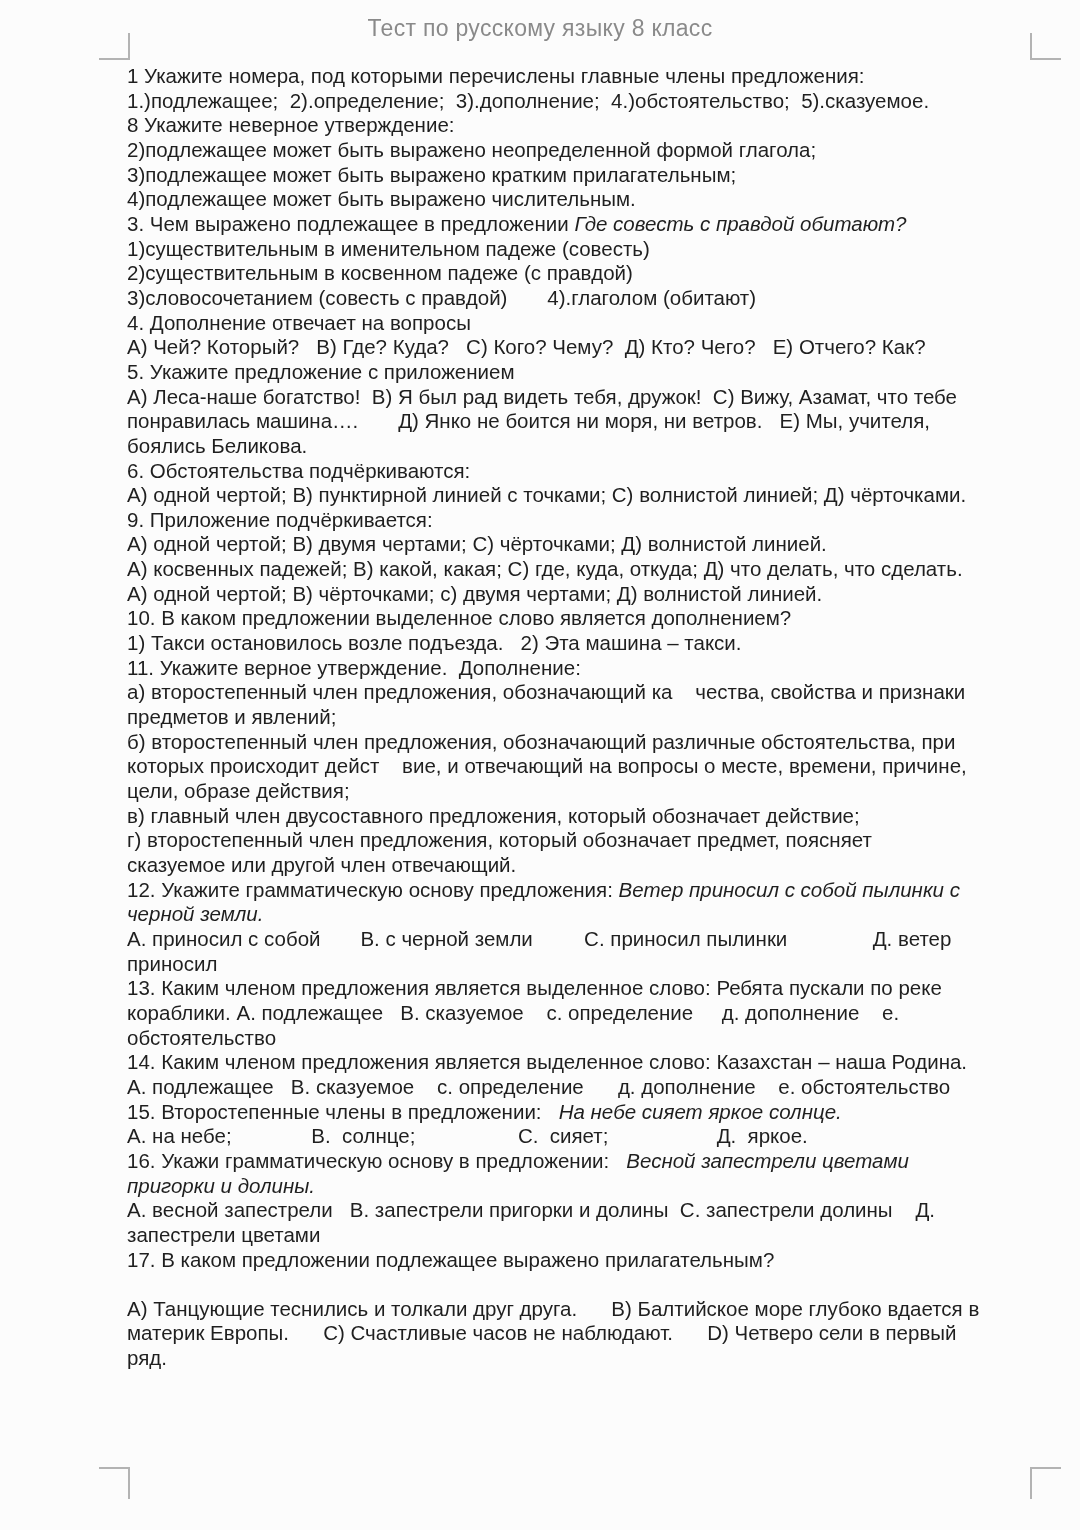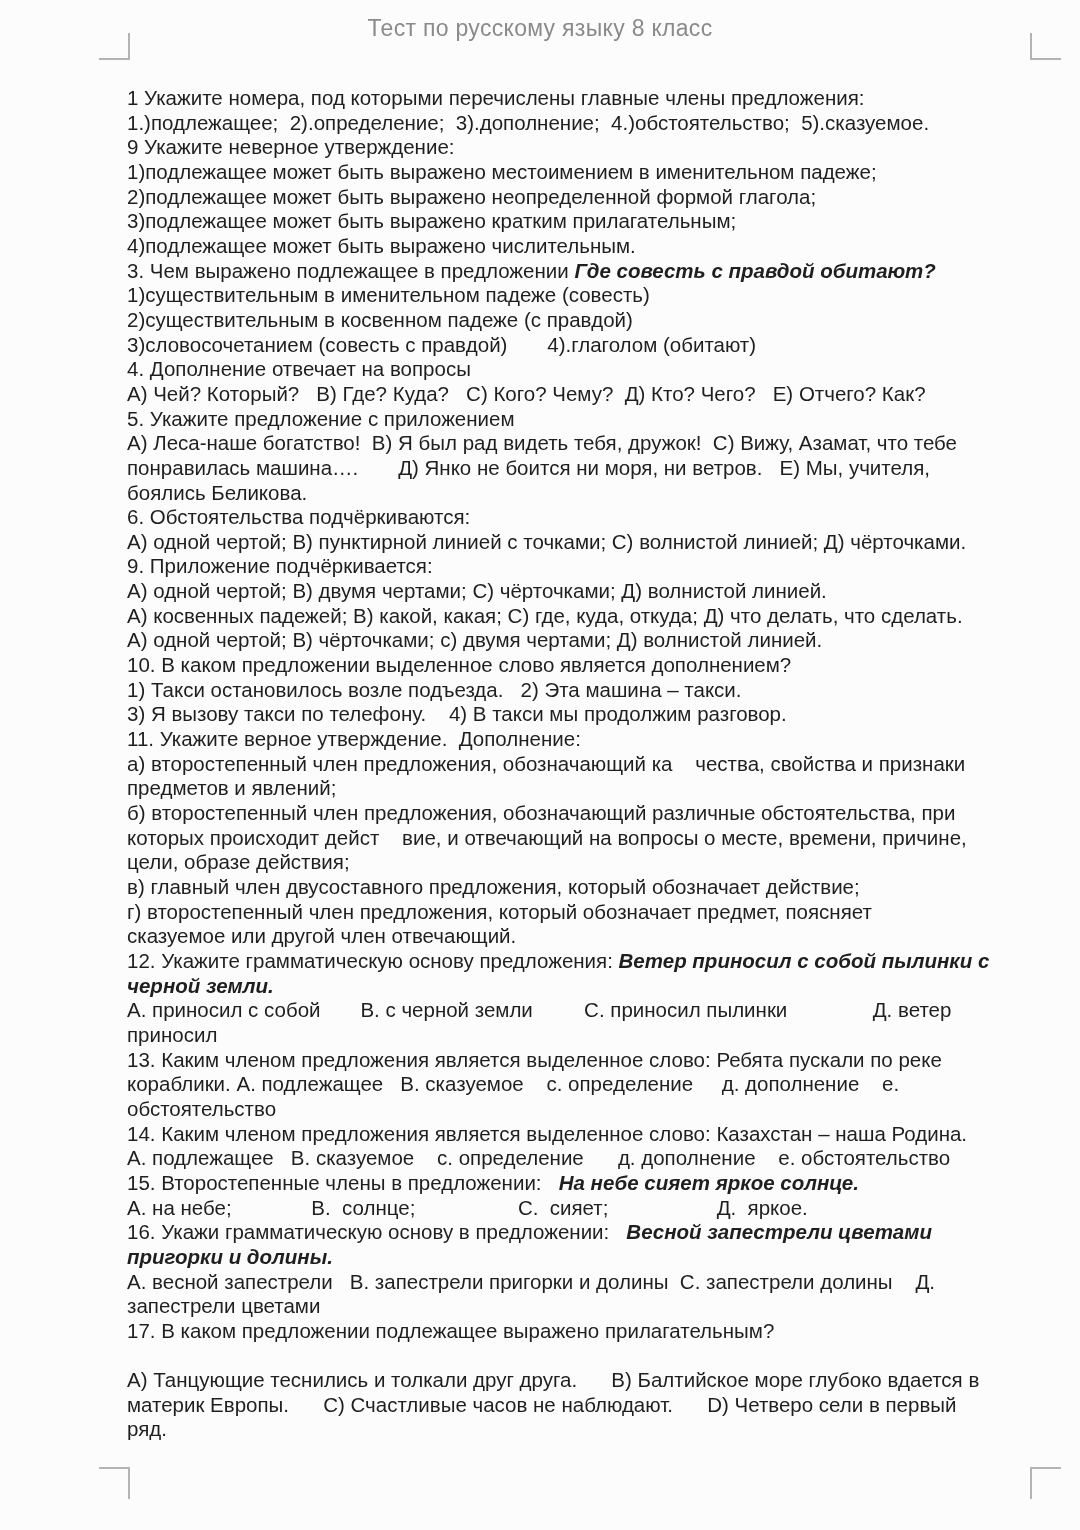--- a/index.html
+++ b/index.html
@@ -41,7 +41,6 @@
     font-size: 20.5px;
     line-height: 24.65px;
     color: #1f1f1f;
-    margin-top: 22px;
   }
   .line {
     white-space: pre;

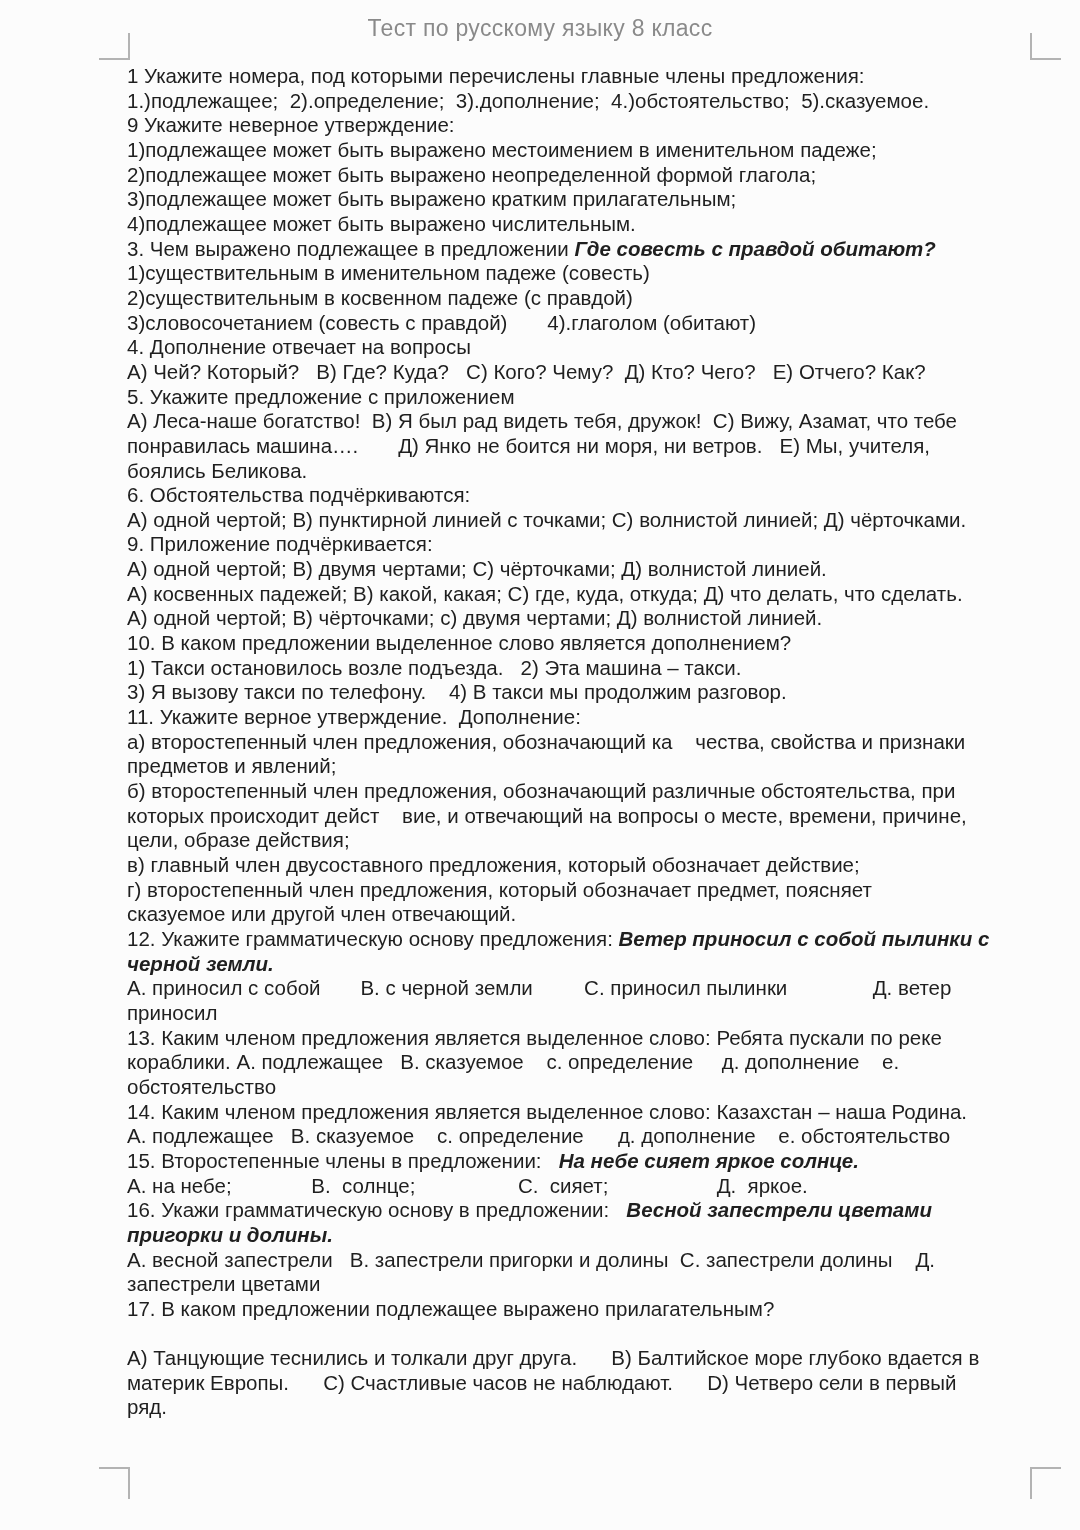--- a/index.html
+++ b/index.html
@@ -62,7 +62,7 @@
 <div class="doc">
     <div class="line"><span>1 Укажите номера, под которыми перечислены главные члены предложения:</span></div>
     <div class="line"><span>1.)подлежащее;  2).определение;  3).дополнение;  4.)обстоятельство;  5).сказуемое.</span></div>
-    <div class="line"><span>9 Укажите неверное утверждение:</span></div>
+    <div class="line"><span>8 Укажите неверное утверждение:</span></div>
     <div class="line"><span>1)подлежащее может быть выражено местоимением в именительном падеже;</span></div>
     <div class="line"><span>2)подлежащее может быть выражено неопределенной формой глагола;</span></div>
     <div class="line"><span>3)подлежащее может быть выражено кратким прилагательным;</span></div>

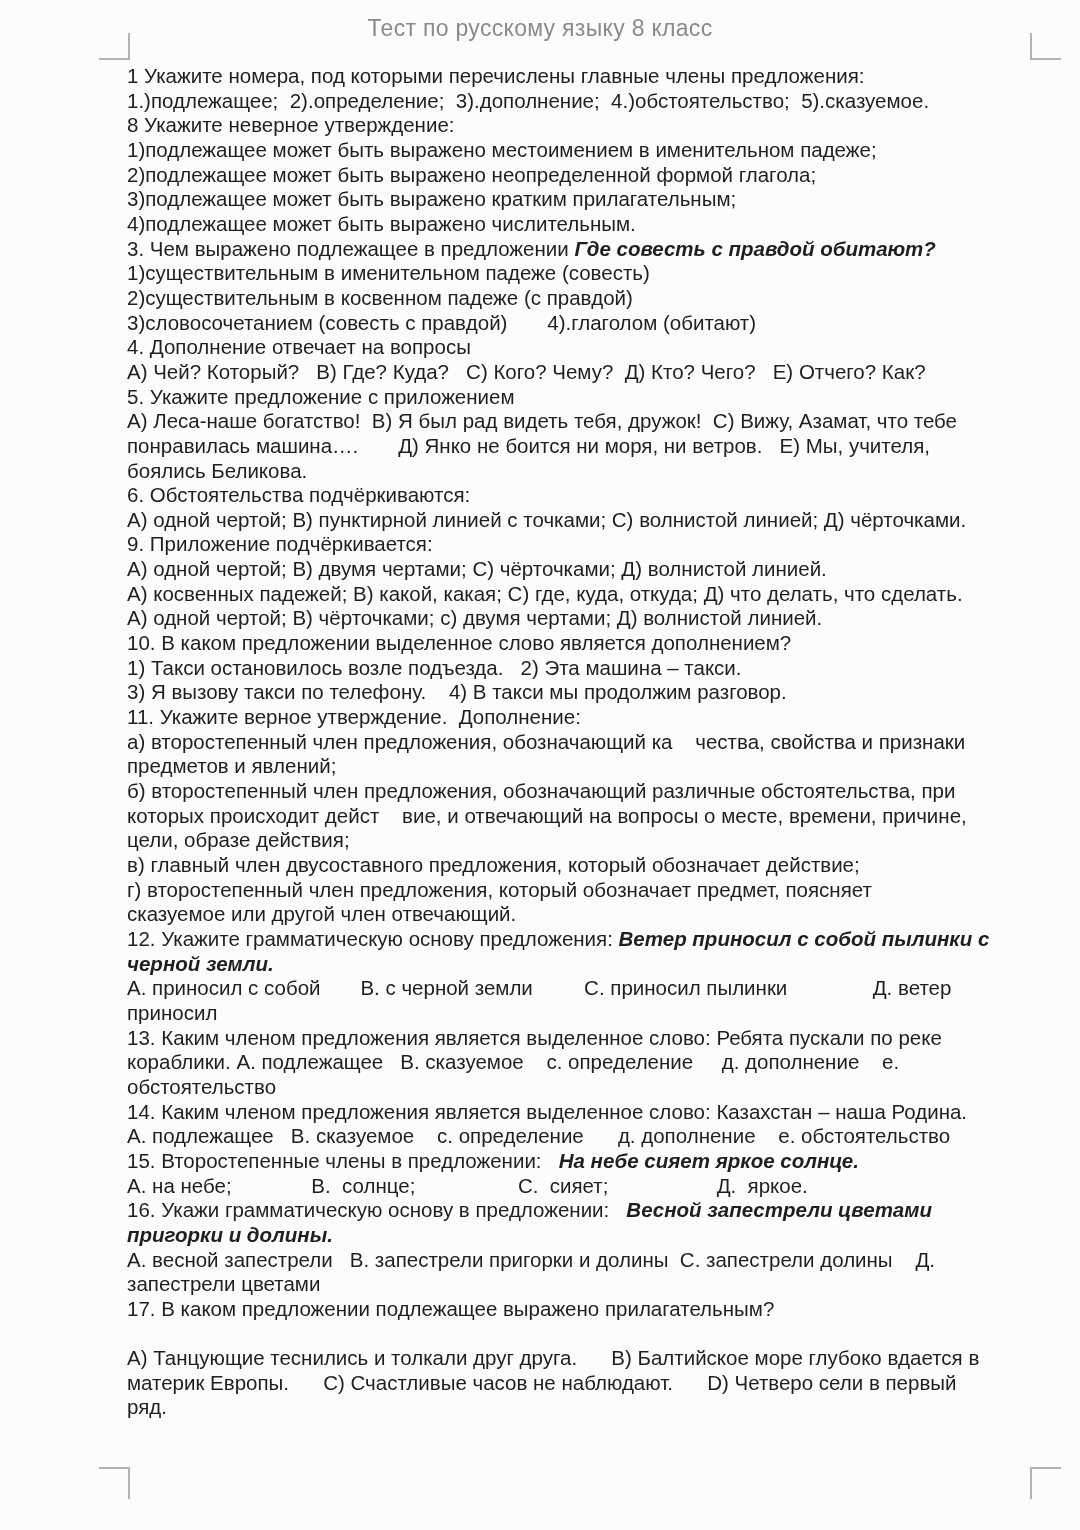--- a/index.html
+++ b/index.html
@@ -63,7 +63,6 @@
     <div class="line"><span>1 Укажите номера, под которыми перечислены главные члены предложения:</span></div>
     <div class="line"><span>1.)подлежащее;  2).определение;  3).дополнение;  4.)обстоятельство;  5).сказуемое.</span></div>
     <div class="line"><span>8 Укажите неверное утверждение:</span></div>
-    <div class="line"><span>1)подлежащее может быть выражено местоимением в именительном падеже;</span></div>
     <div class="line"><span>2)подлежащее может быть выражено неопределенной формой глагола;</span></div>
     <div class="line"><span>3)подлежащее может быть выражено кратким прилагательным;</span></div>
     <div class="line"><span>4)подлежащее может быть выражено числительным.</span></div>

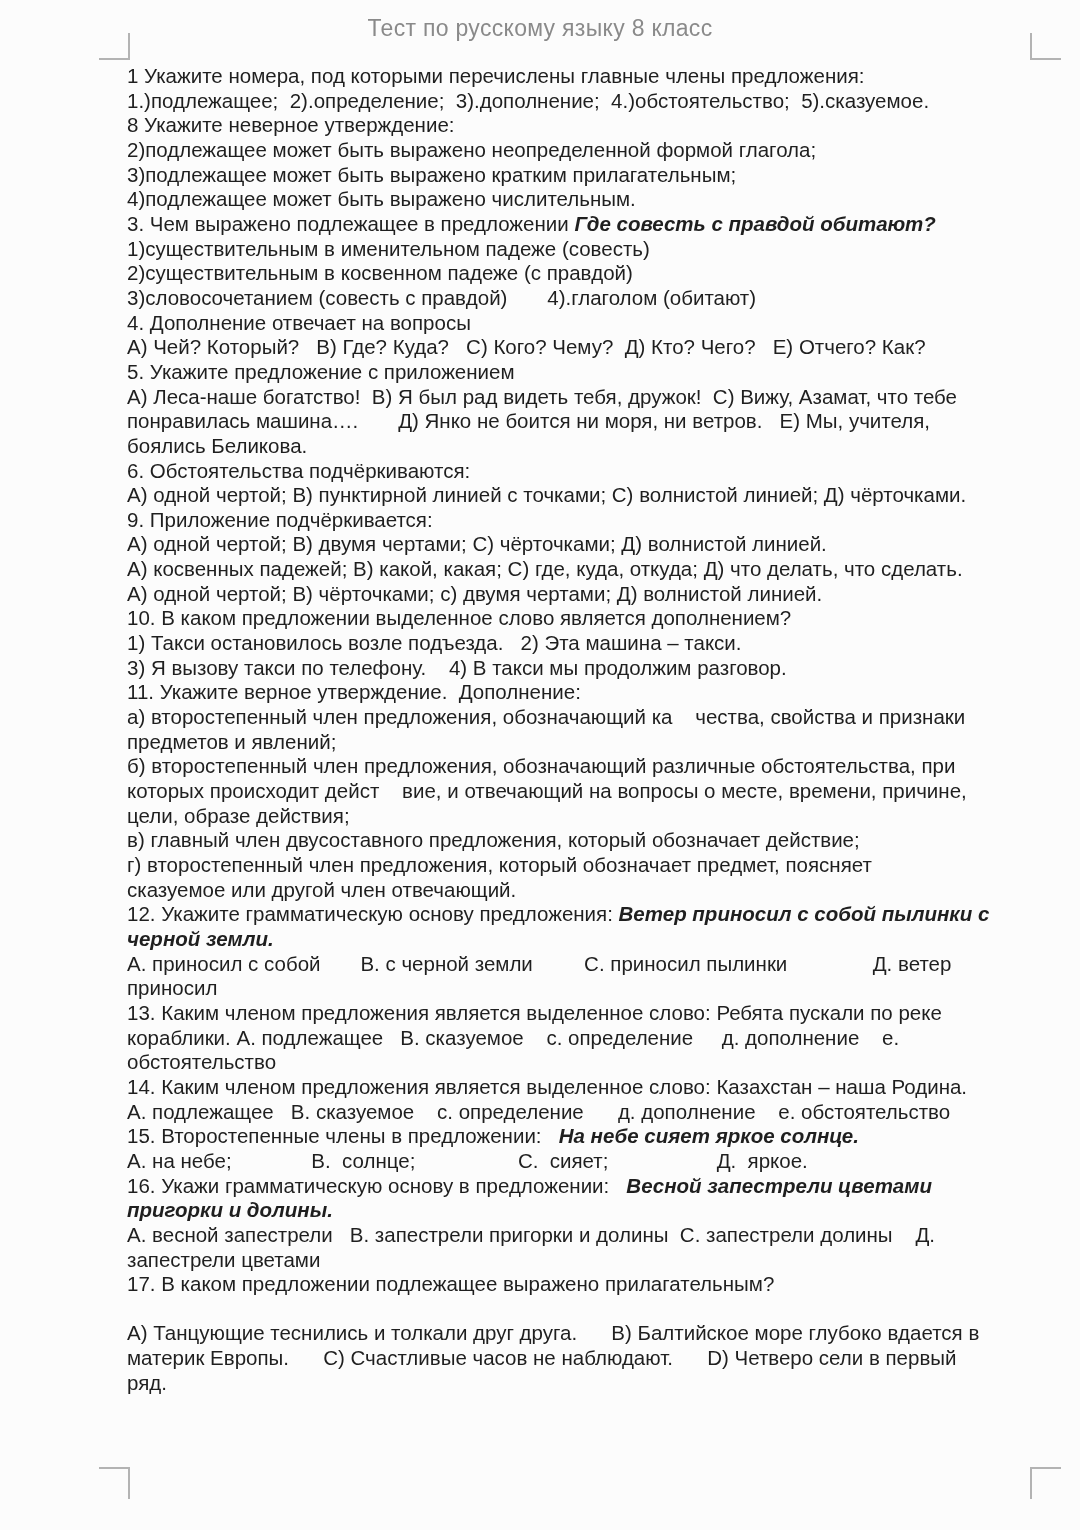--- a/index.html
+++ b/index.html
@@ -47,7 +47,7 @@
     min-height: 24.65px;
   }
   .line span.b  { font-weight: normal; }
-  .line span.bi { font-weight: bold; font-style: italic; }
+  .line span.bi { font-weight: normal; font-style: italic; }
 </style>
 </head>
 <body>

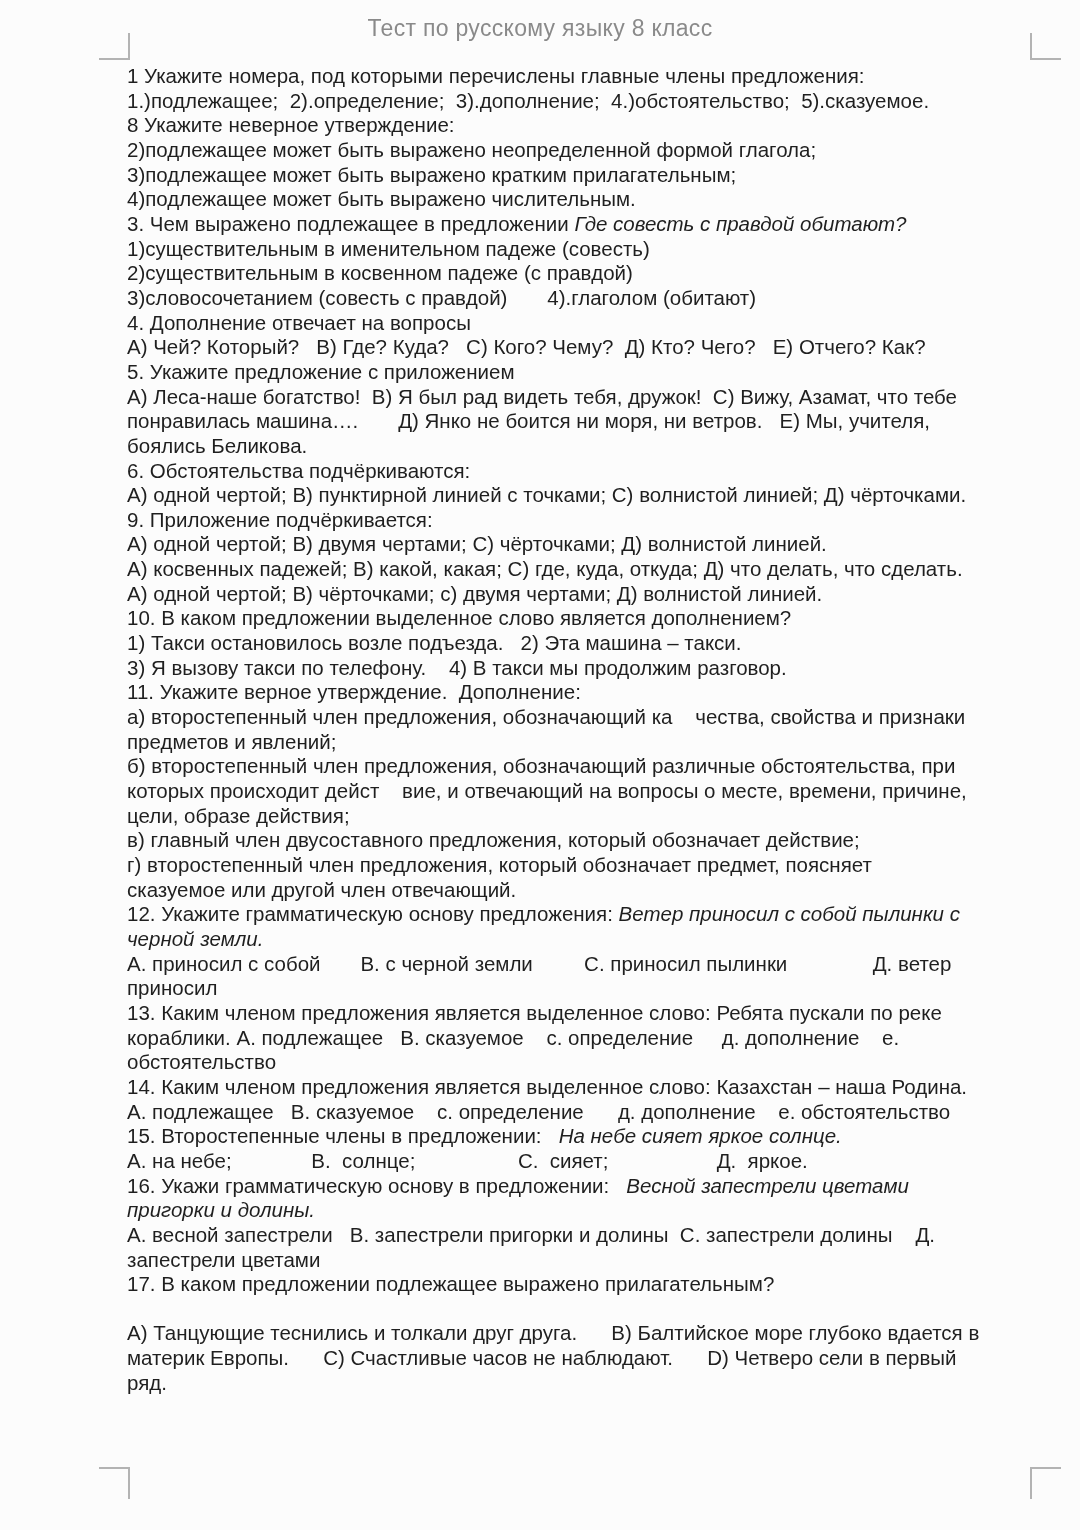--- a/index.html
+++ b/index.html
@@ -84,7 +84,6 @@
     <div class="line"><span>А) одной чертой; В) чёрточками; с) двумя чертами; Д) волнистой линией.</span></div>
     <div class="line"><span>10. В каком предложении выделенное слово является дополнением?</span></div>
     <div class="line"><span>1) </span><span class="b">Такси</span><span> остановилось возле подъезда.   2) Эта машина </span><span class="b">– такси.</span></div>
-    <div class="line"><span>3) Я вызову </span><span class="b">такси</span><span> по телефону.    4) В </span><span class="b">такси</span><span> мы продолжим разговор.</span></div>
     <div class="line"><span>11. Укажите верное утверждение.  </span><span class="b">Дополнение:</span></div>
     <div class="line"><span>а) второстепенный член предложения, обозначающий ка    чества, свойства и признаки</span></div>
     <div class="line"><span>предметов и явлений;</span></div>

